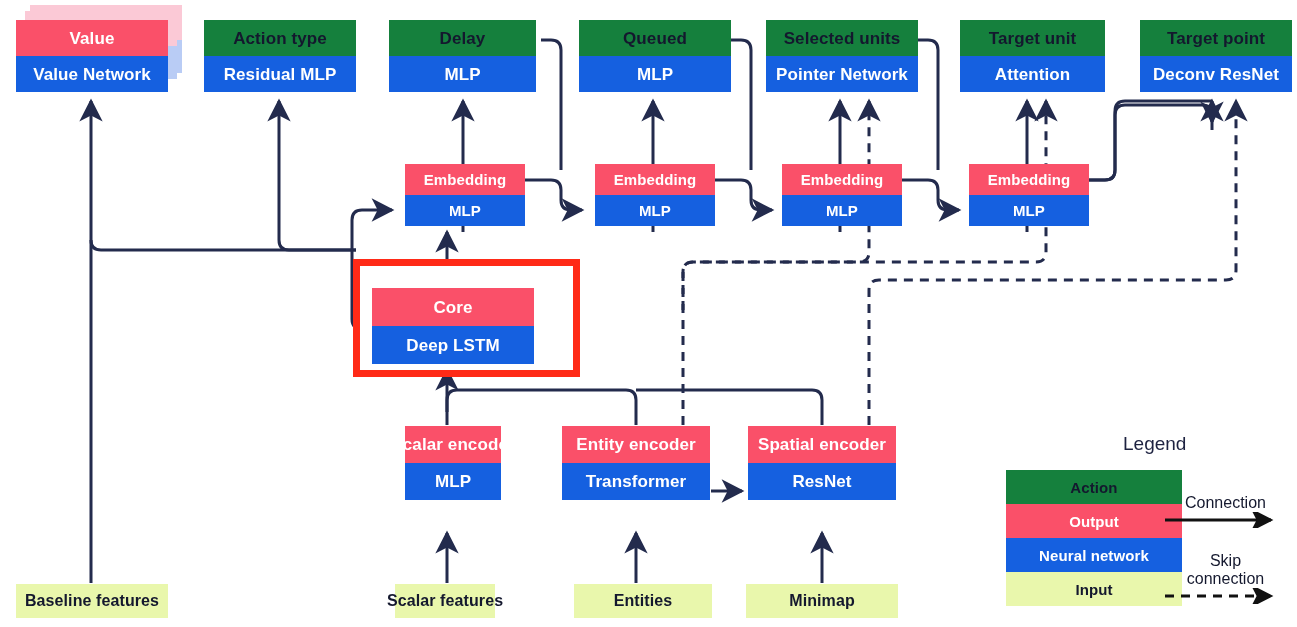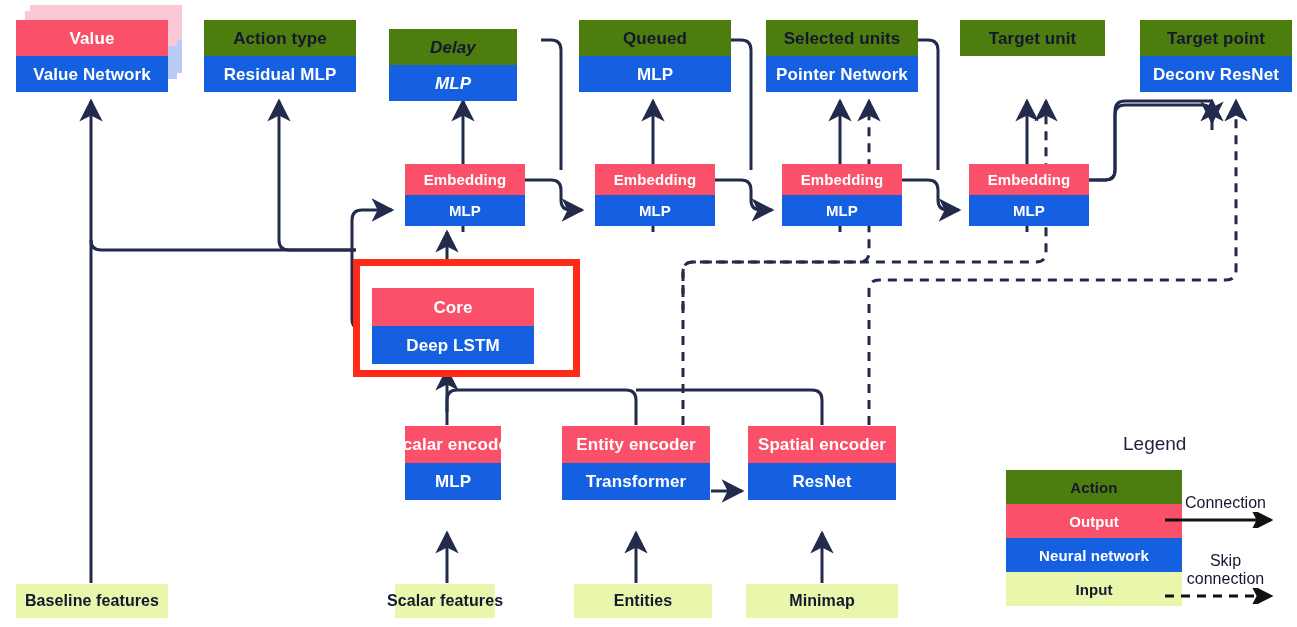--- a/index.html
+++ b/index.html
@@ -40,7 +40,7 @@
     white-space:nowrap;
     line-height:1;
   }
-  .band.action{background:#4d7c0f;color:#14182e;}
+  .band.action{background:#15803d;color:#14182e;}
   .band.output{background:#FA5069;color:#ffffff;}
   .band.net   {background:#1560E0;color:#ffffff;}
   .band.input {background:#E9F7AC;color:#14182e;}

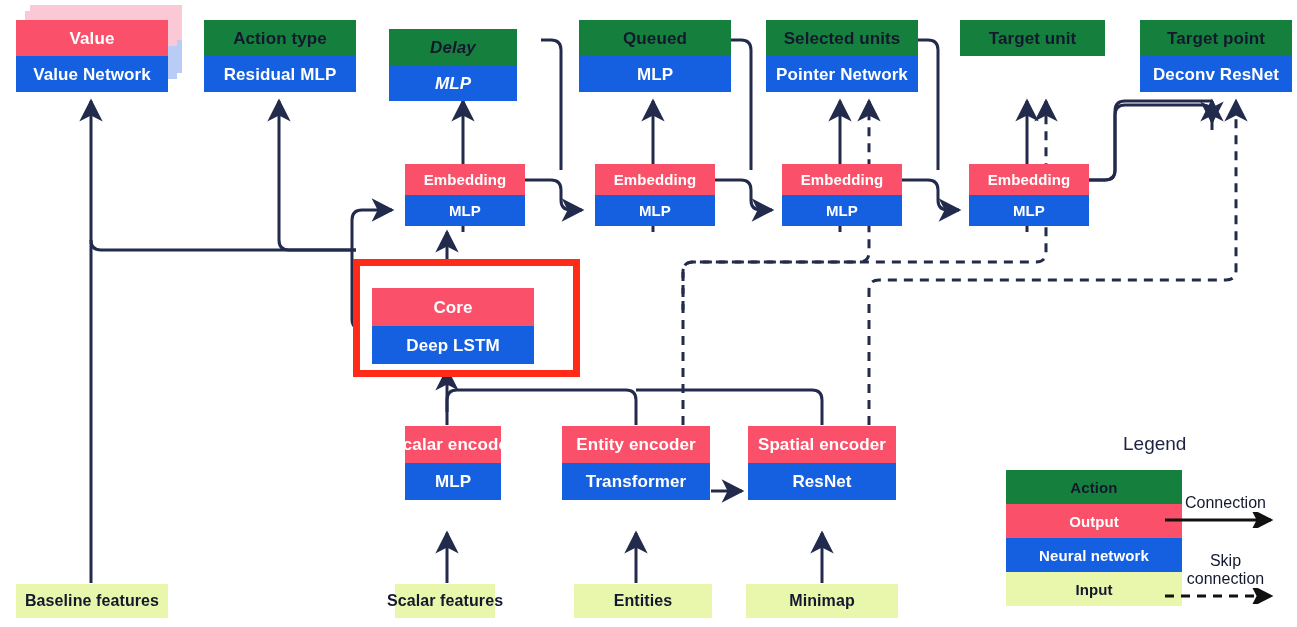--- a/index.html
+++ b/index.html
@@ -195,7 +195,7 @@
     <div class="band net">Residual MLP</div>
   </div>
 
-  <div class="node row-top" style="left:389px;top:29px;width:128px;font-style:italic;">
+  <div class="node row-top" style="left:389px;top:20px;width:147px;">
     <div class="band action">Delay</div>
     <div class="band net">MLP</div>
   </div>

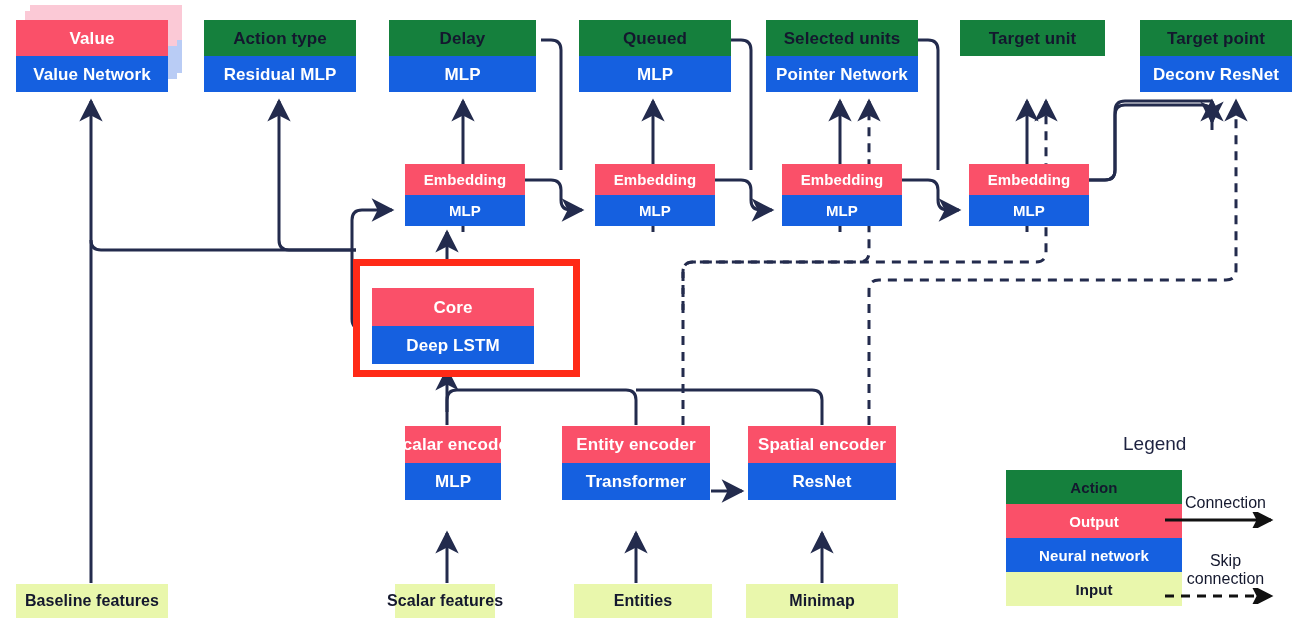--- a/index.html
+++ b/index.html
@@ -212,6 +212,7 @@
 
   <div class="node row-top" style="left:953px;top:20px;width:152px;padding-left:7px;">
     <div class="band action">Target unit</div>
+    <div class="band net">Attention</div>
   </div>
 
   <div class="node row-top" style="left:1140px;top:20px;width:152px;">

